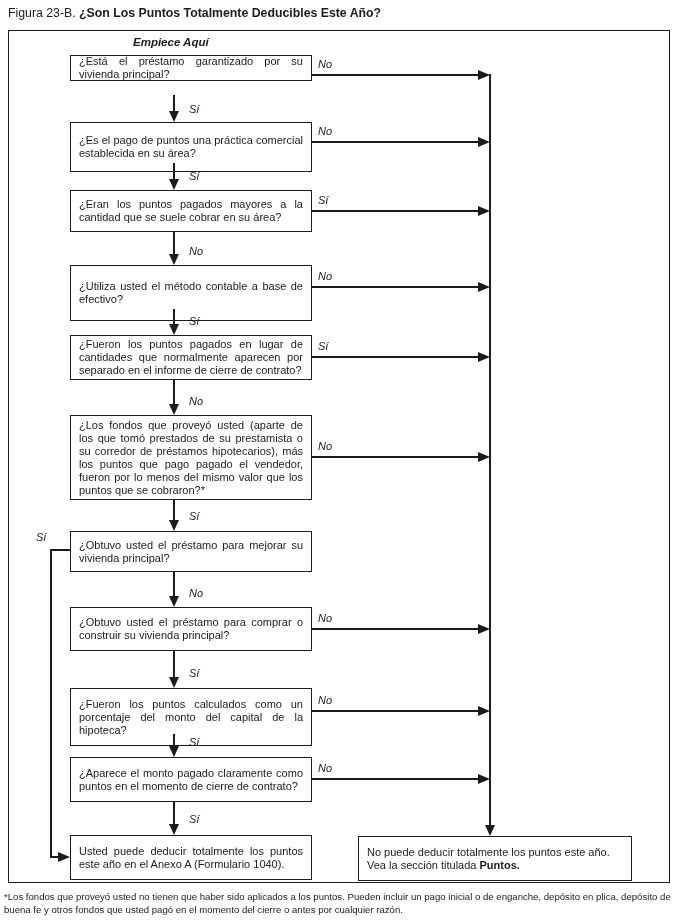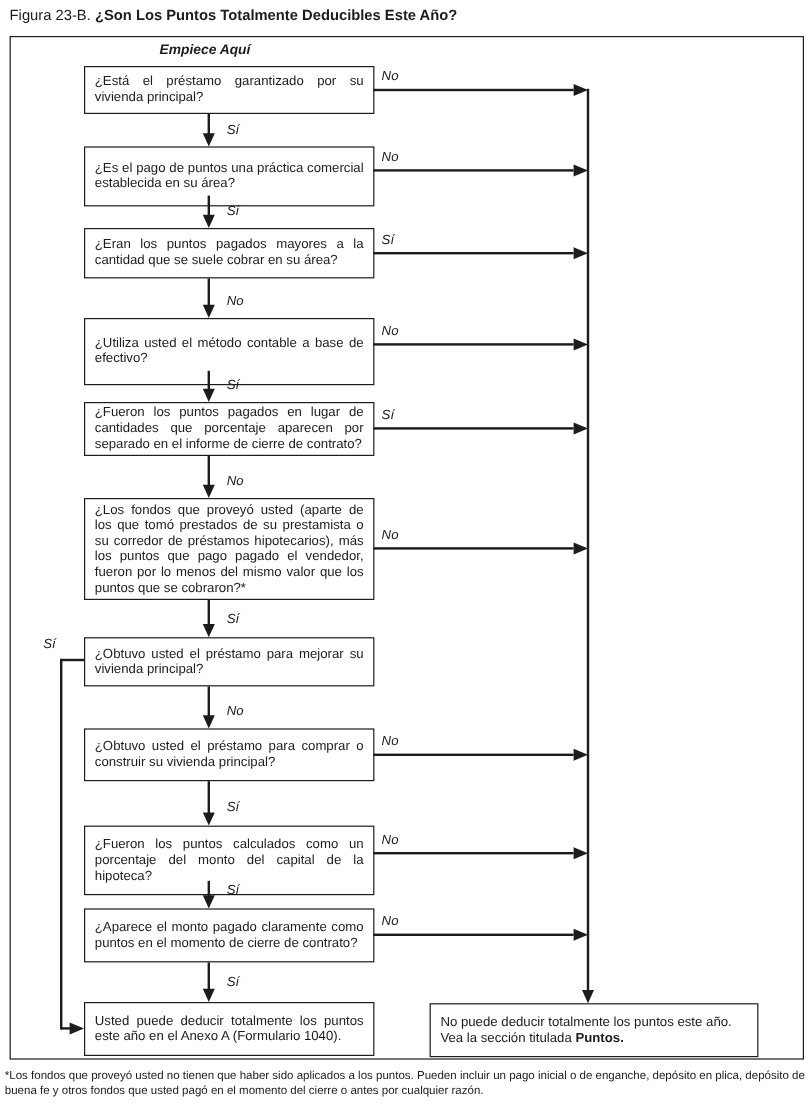--- a/index.html
+++ b/index.html
@@ -36,7 +36,7 @@
 
   <div class="start-lbl">Empiece Aquí</div>
 
-  <div class="qbox" style="top:55px;height:40px">
+  <div class="qbox" style="top:55px;height:26px">
       <span class="qt">¿Está el préstamo garantizado por su vivienda principal?</span>
     </div>
   <div class="qbox" style="top:122px;height:50px">

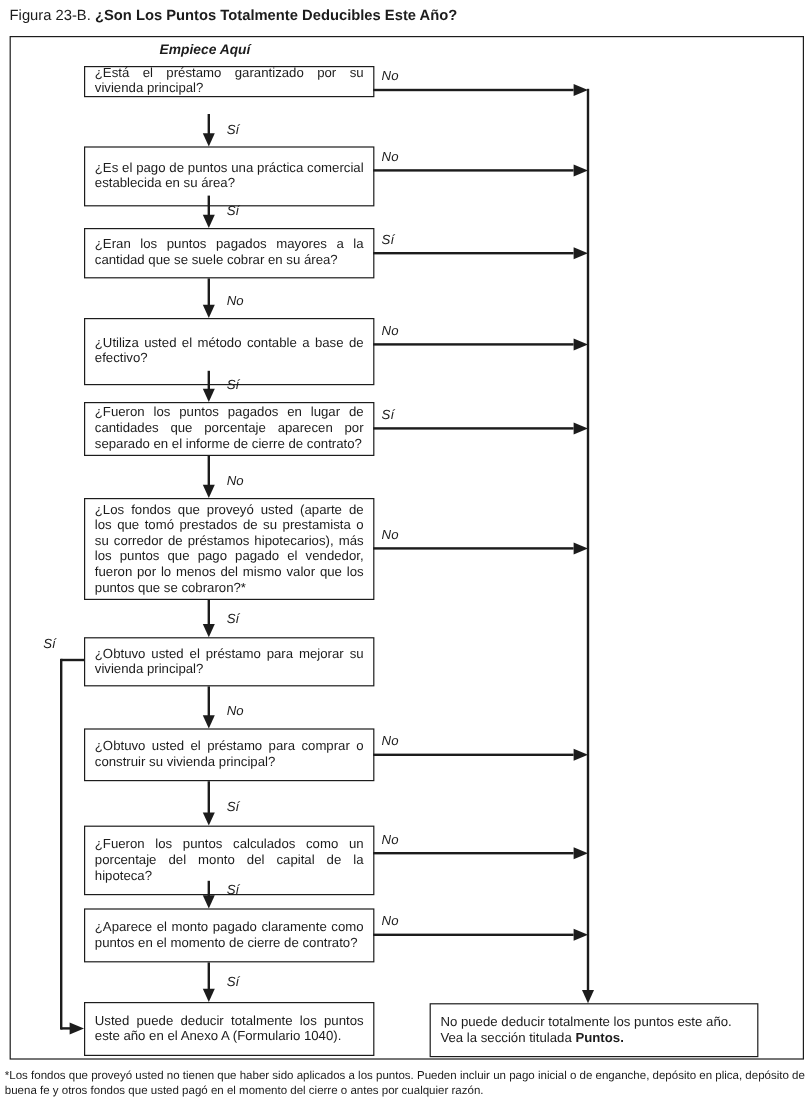--- a/index.html
+++ b/index.html
@@ -49,7 +49,7 @@
       <span class="qt">¿Utiliza usted el método contable a base de efectivo?</span>
     </div>
   <div class="qbox" style="top:335px;height:45px">
-      <span class="qt">¿Fueron los puntos pagados en lugar de cantidades que porcentaje aparecen por separado en el informe de cierre de contrato?</span>
+      <span class="qt">¿Fueron los puntos pagados en lugar de cantidades que normalmente aparecen por separado en el informe de cierre de contrato?</span>
     </div>
   <div class="qbox" style="top:415px;height:85px">
       <span class="qt">¿Los fondos que proveyó usted (aparte de los que tomó prestados de su prestamista o su corredor de préstamos hipotecarios), más los puntos que pago pagado el vendedor, fueron por lo menos del mismo valor que los puntos que se cobraron?*</span>

